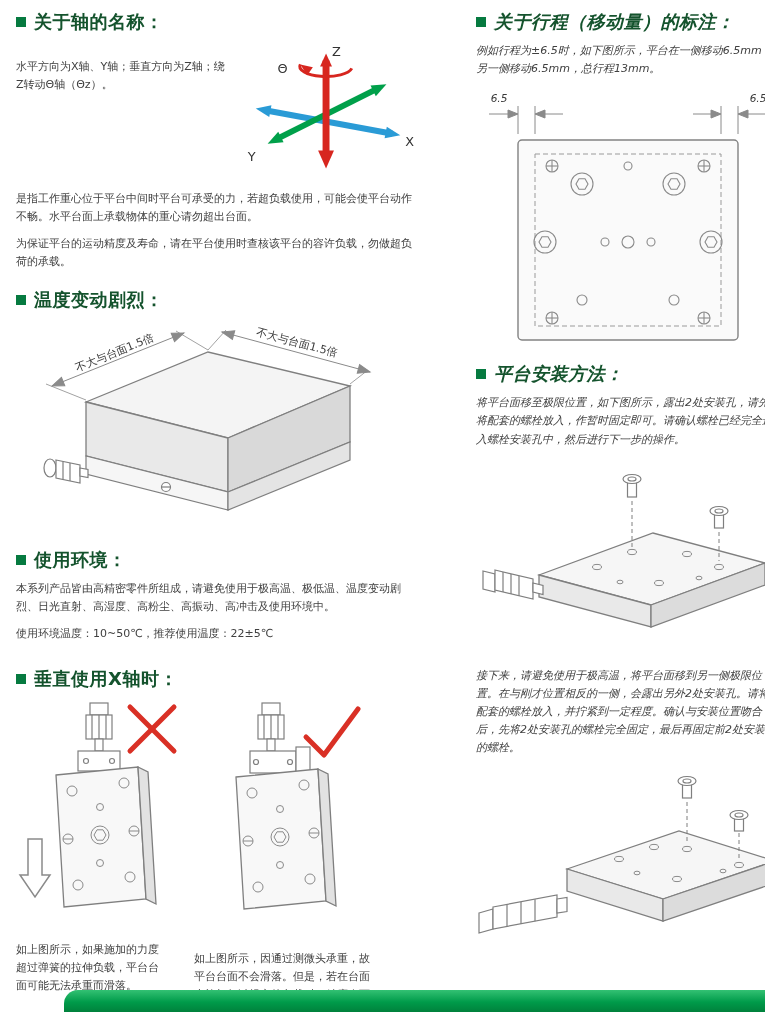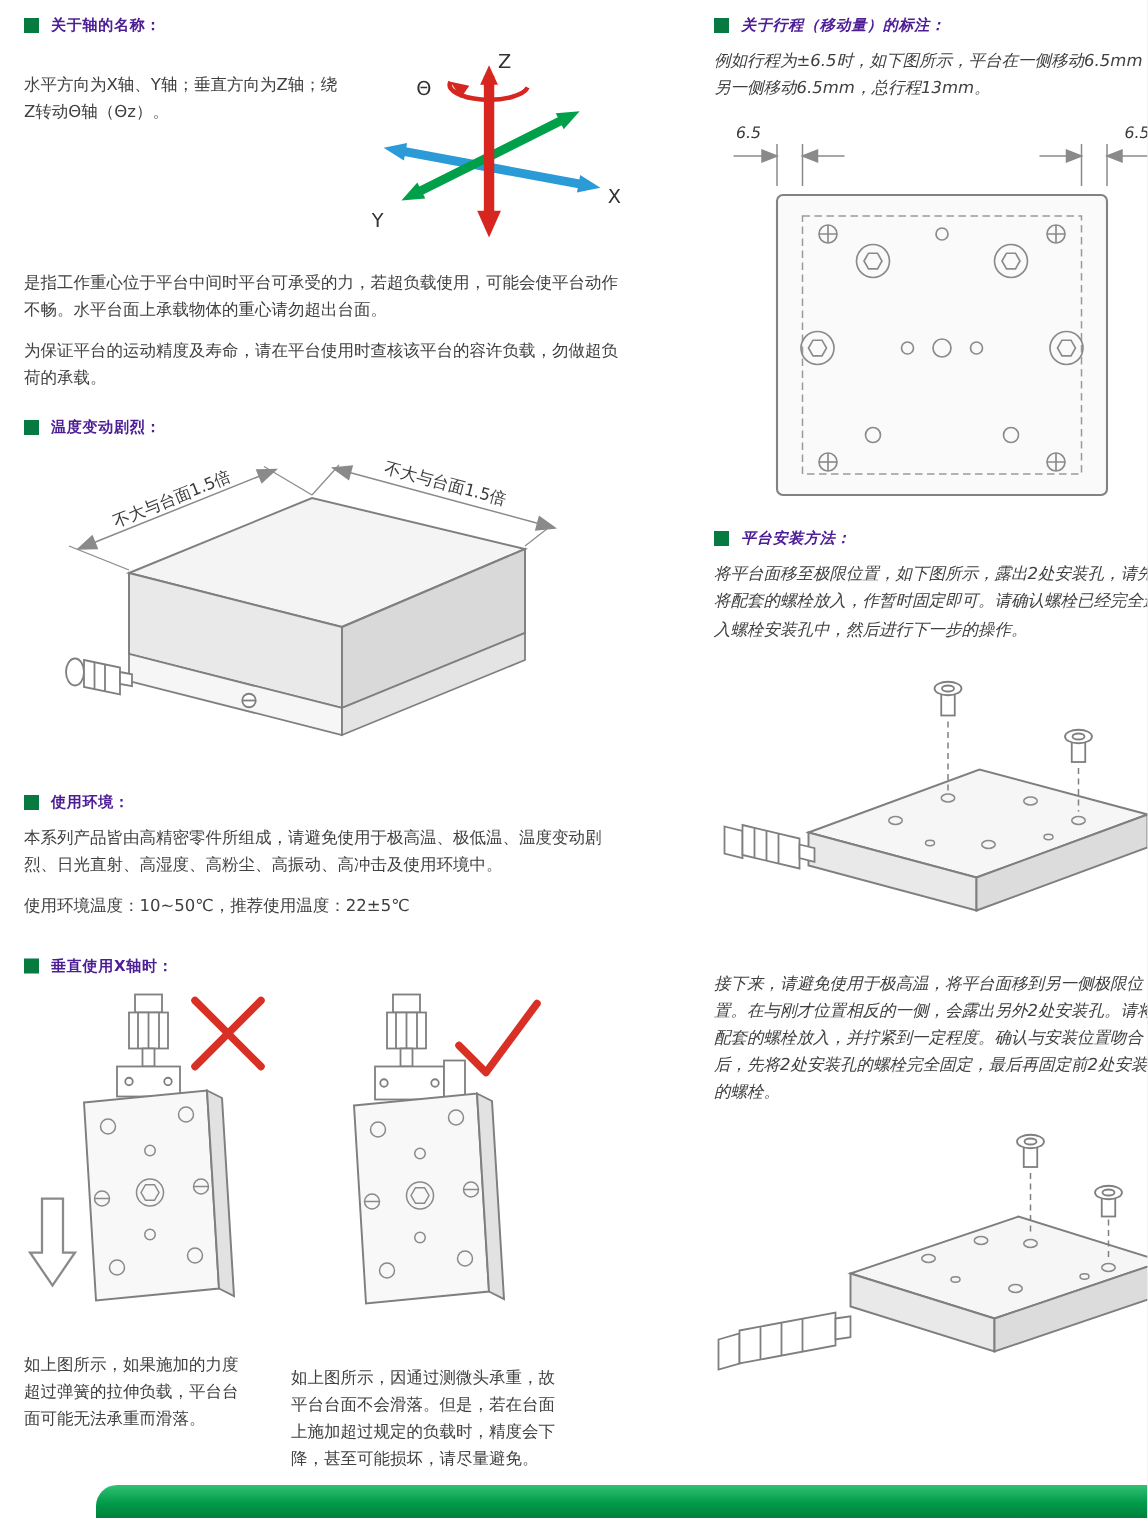--- a/index.html
+++ b/index.html
@@ -15,7 +15,7 @@
   .sec { margin-bottom:16px; }
   .sec-title {
     display:flex; align-items:center; gap:8px;
-    font-size:10px; font-weight:bold; color:#4c1d95;
+    font-size:18px; font-weight:bold; color:#14532d;
     letter-spacing:0.5px; margin-bottom:8px;
   }
   .sq { width:10px; height:10px; background:#067a40; flex:0 0 auto; }

